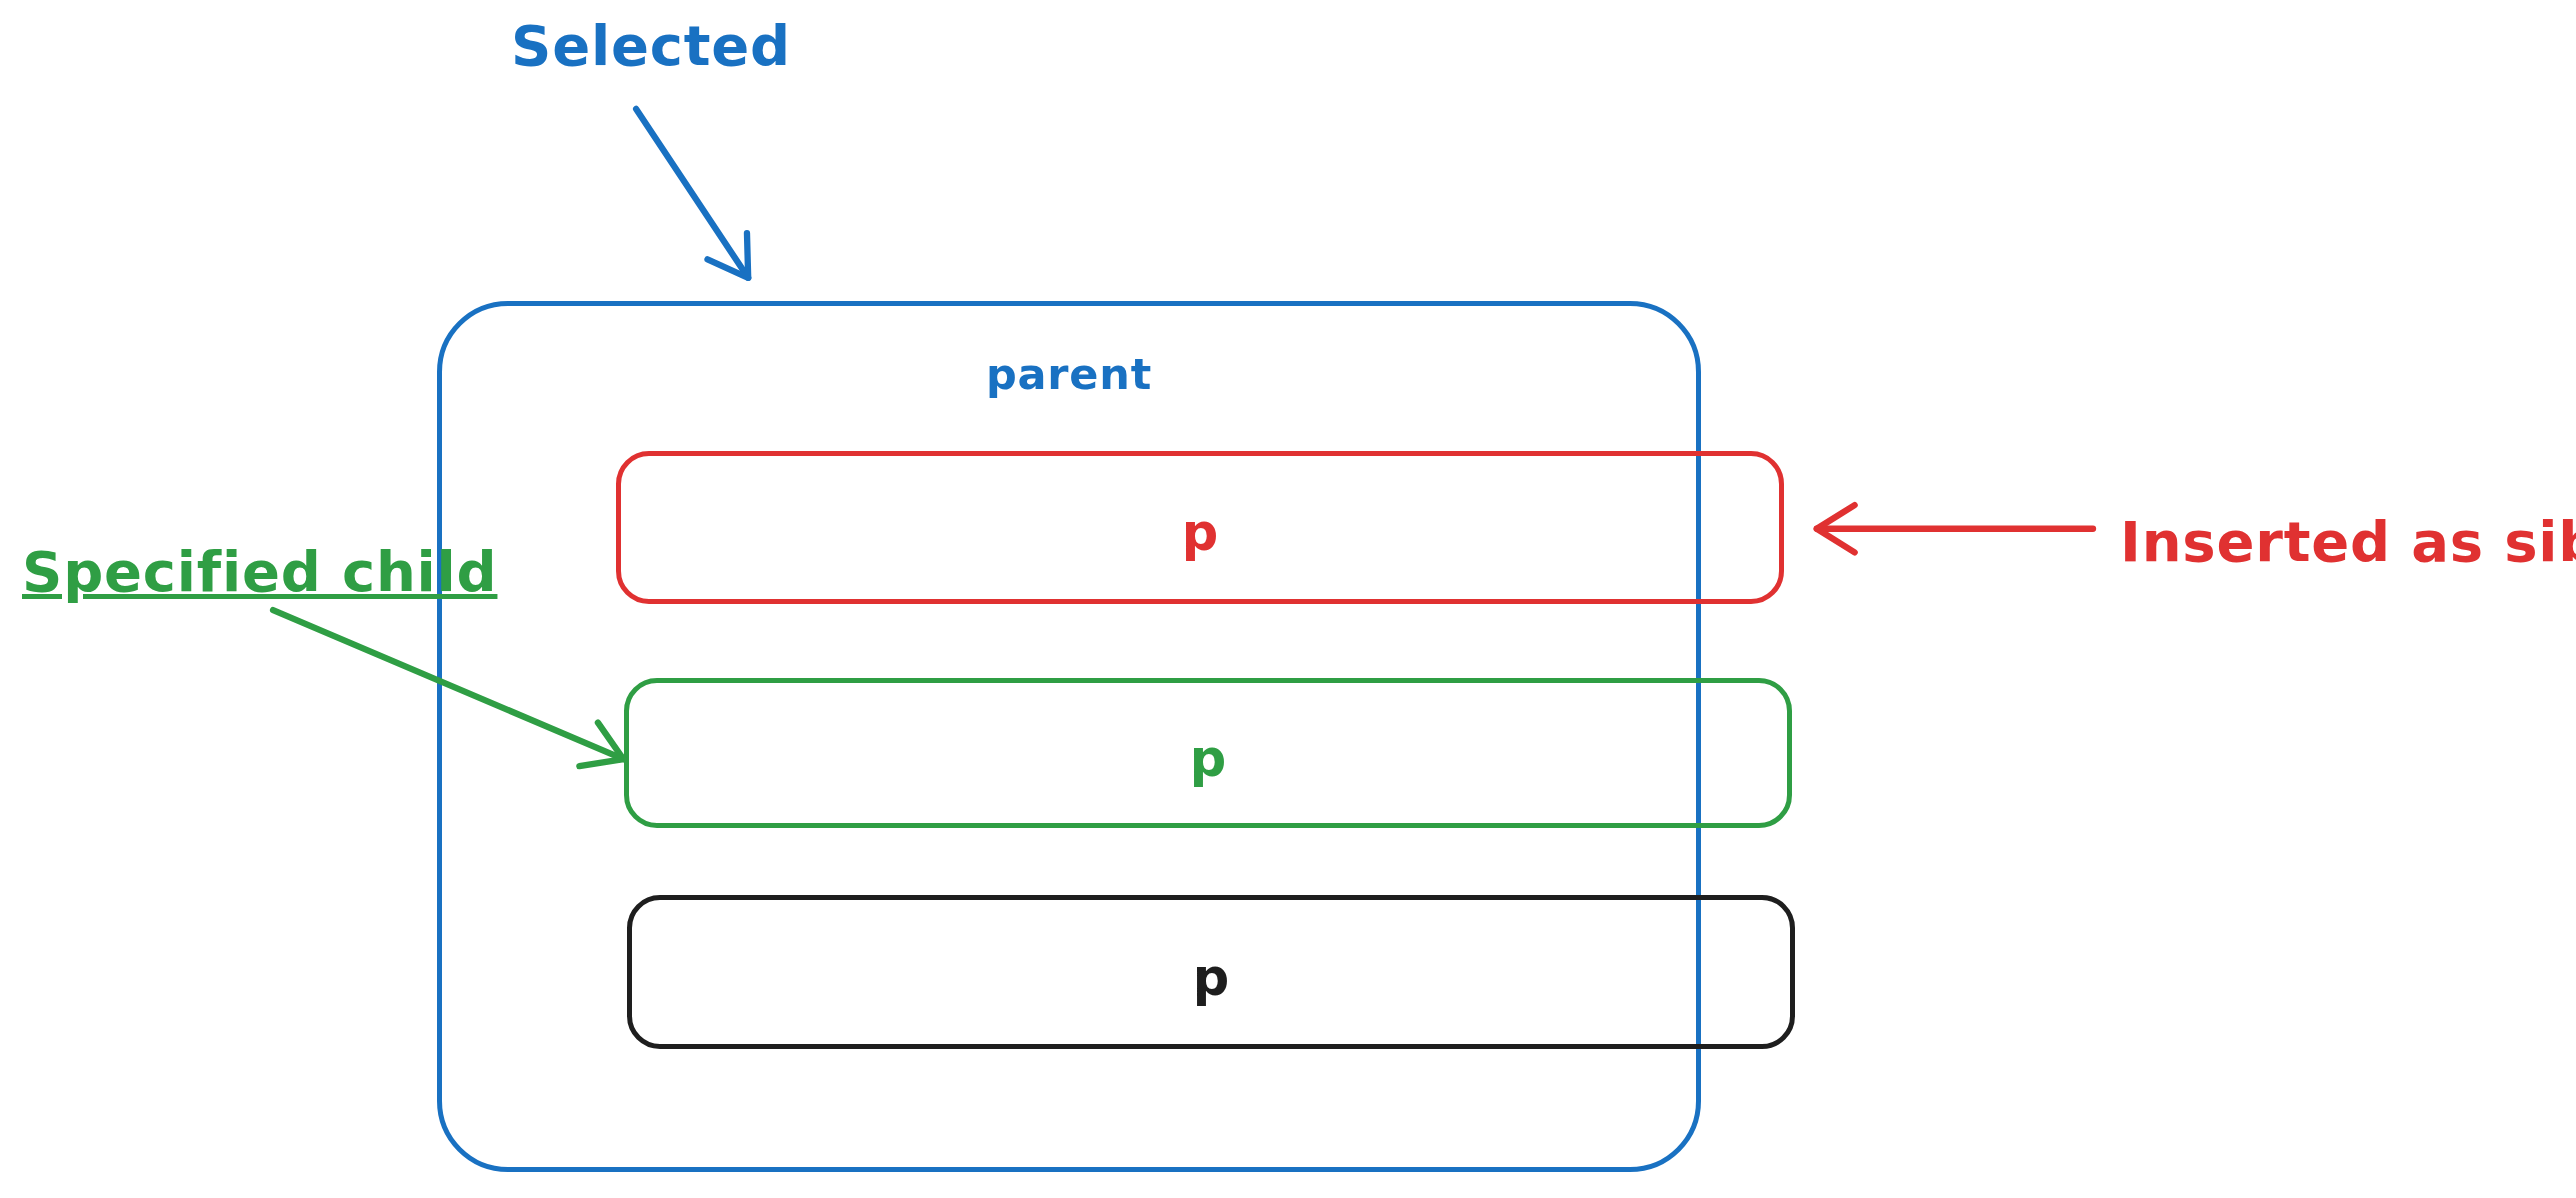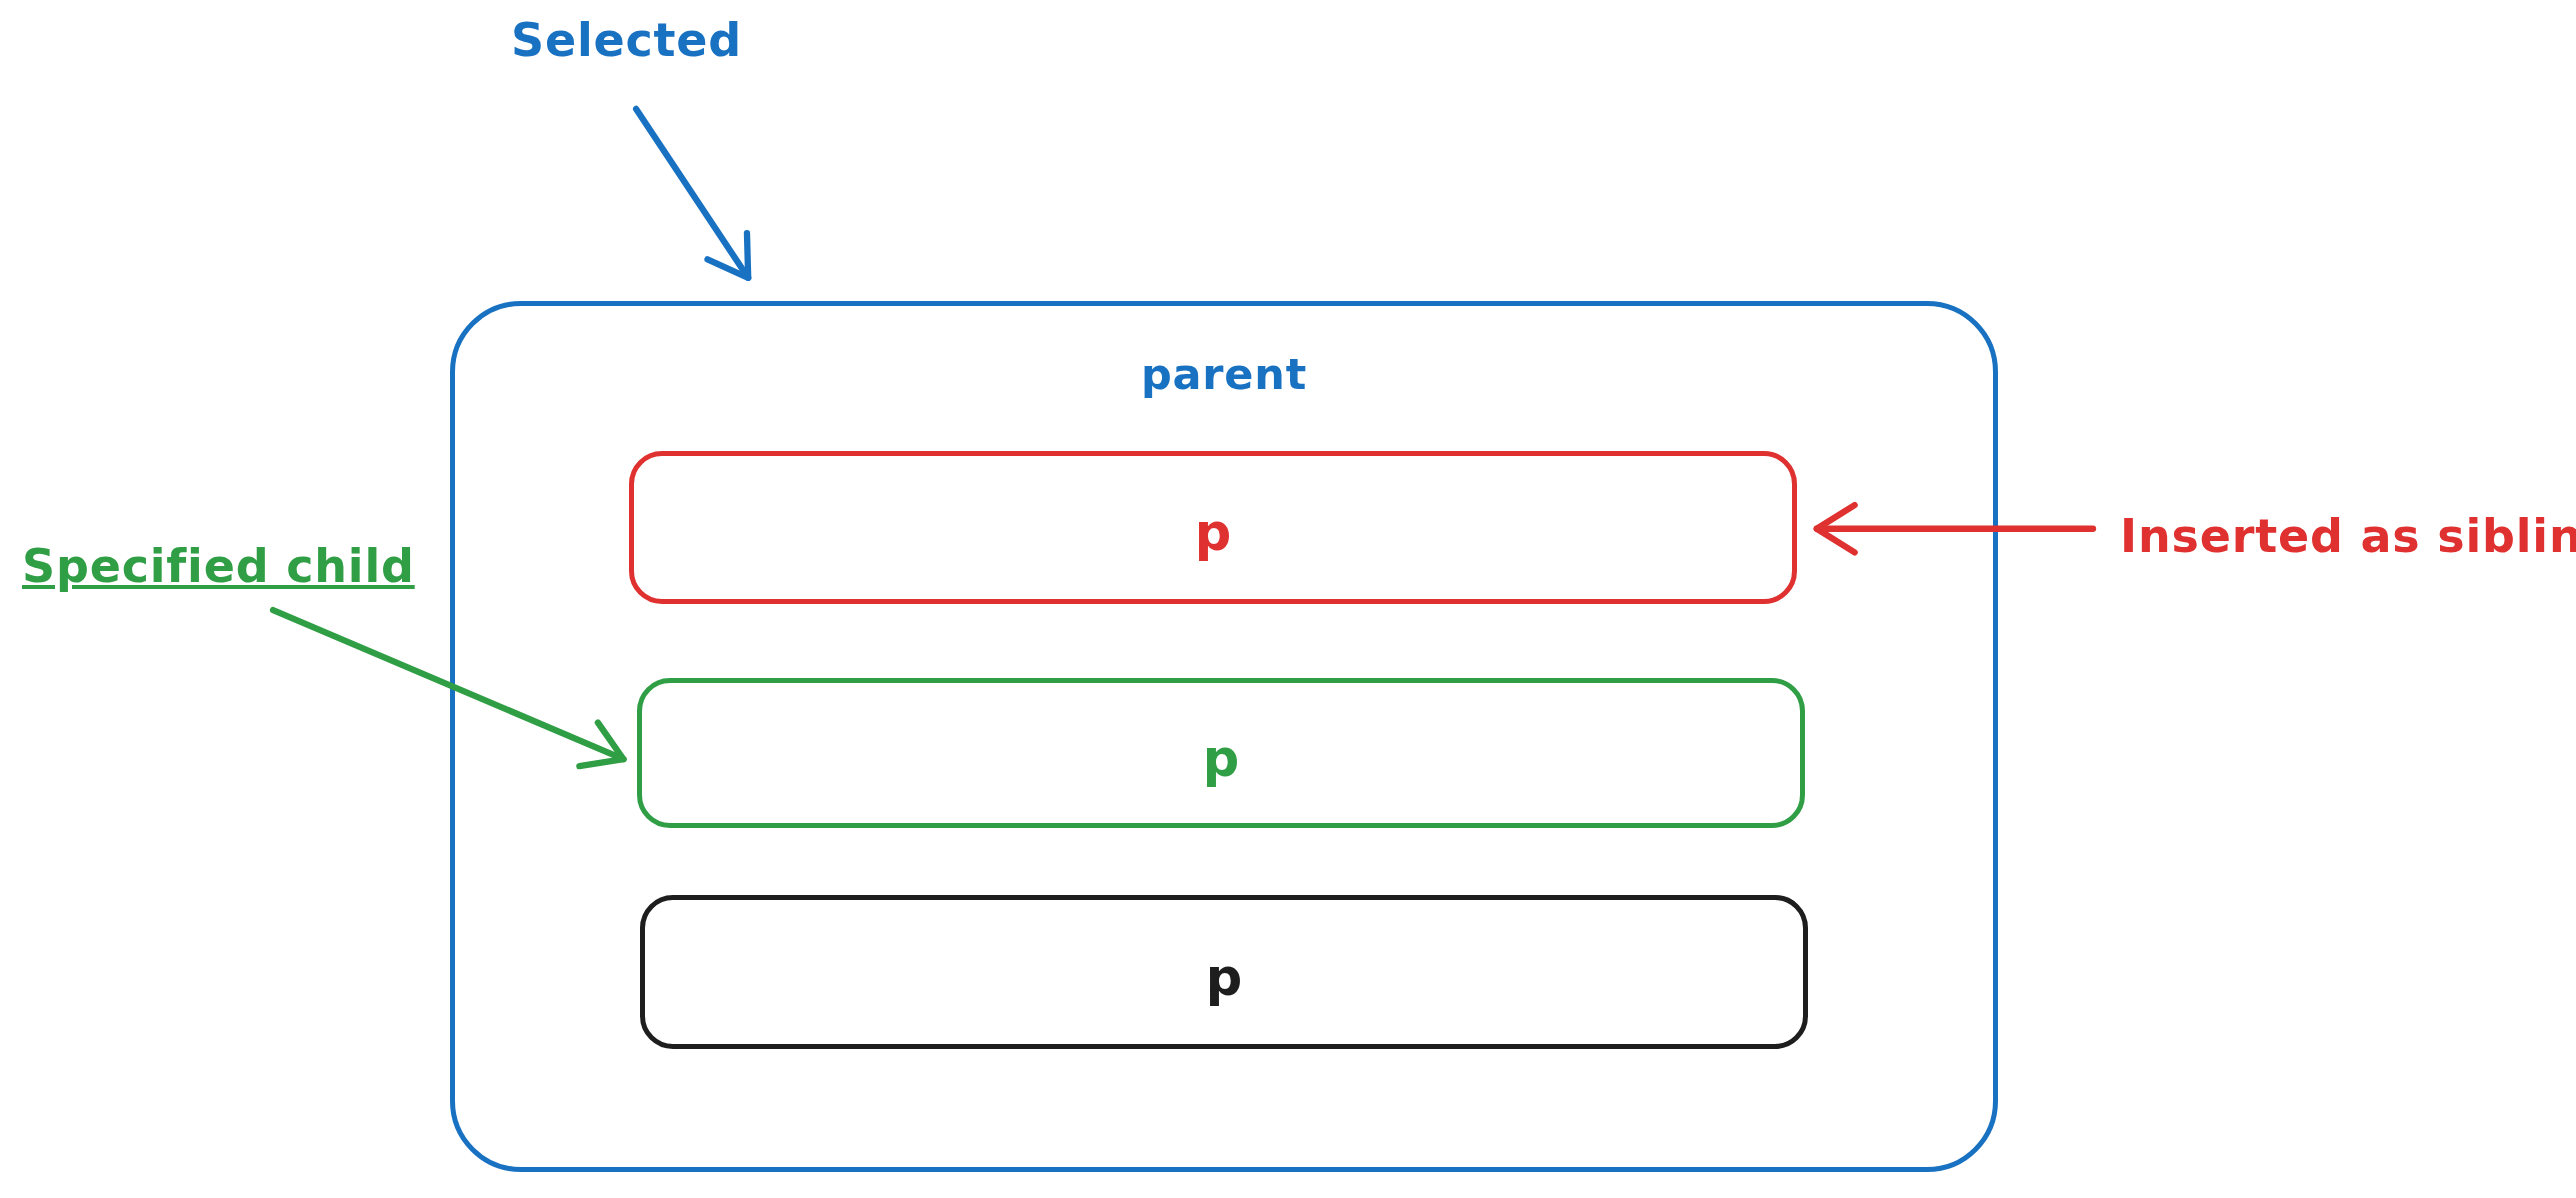--- a/index.html
+++ b/index.html
@@ -17,7 +17,7 @@
   }
   .annotation-label {
     position: absolute;
-    font-size: 46px;
+    font-size: 56px;
     font-weight: 600;
     letter-spacing: 0.8px;
     white-space: nowrap;

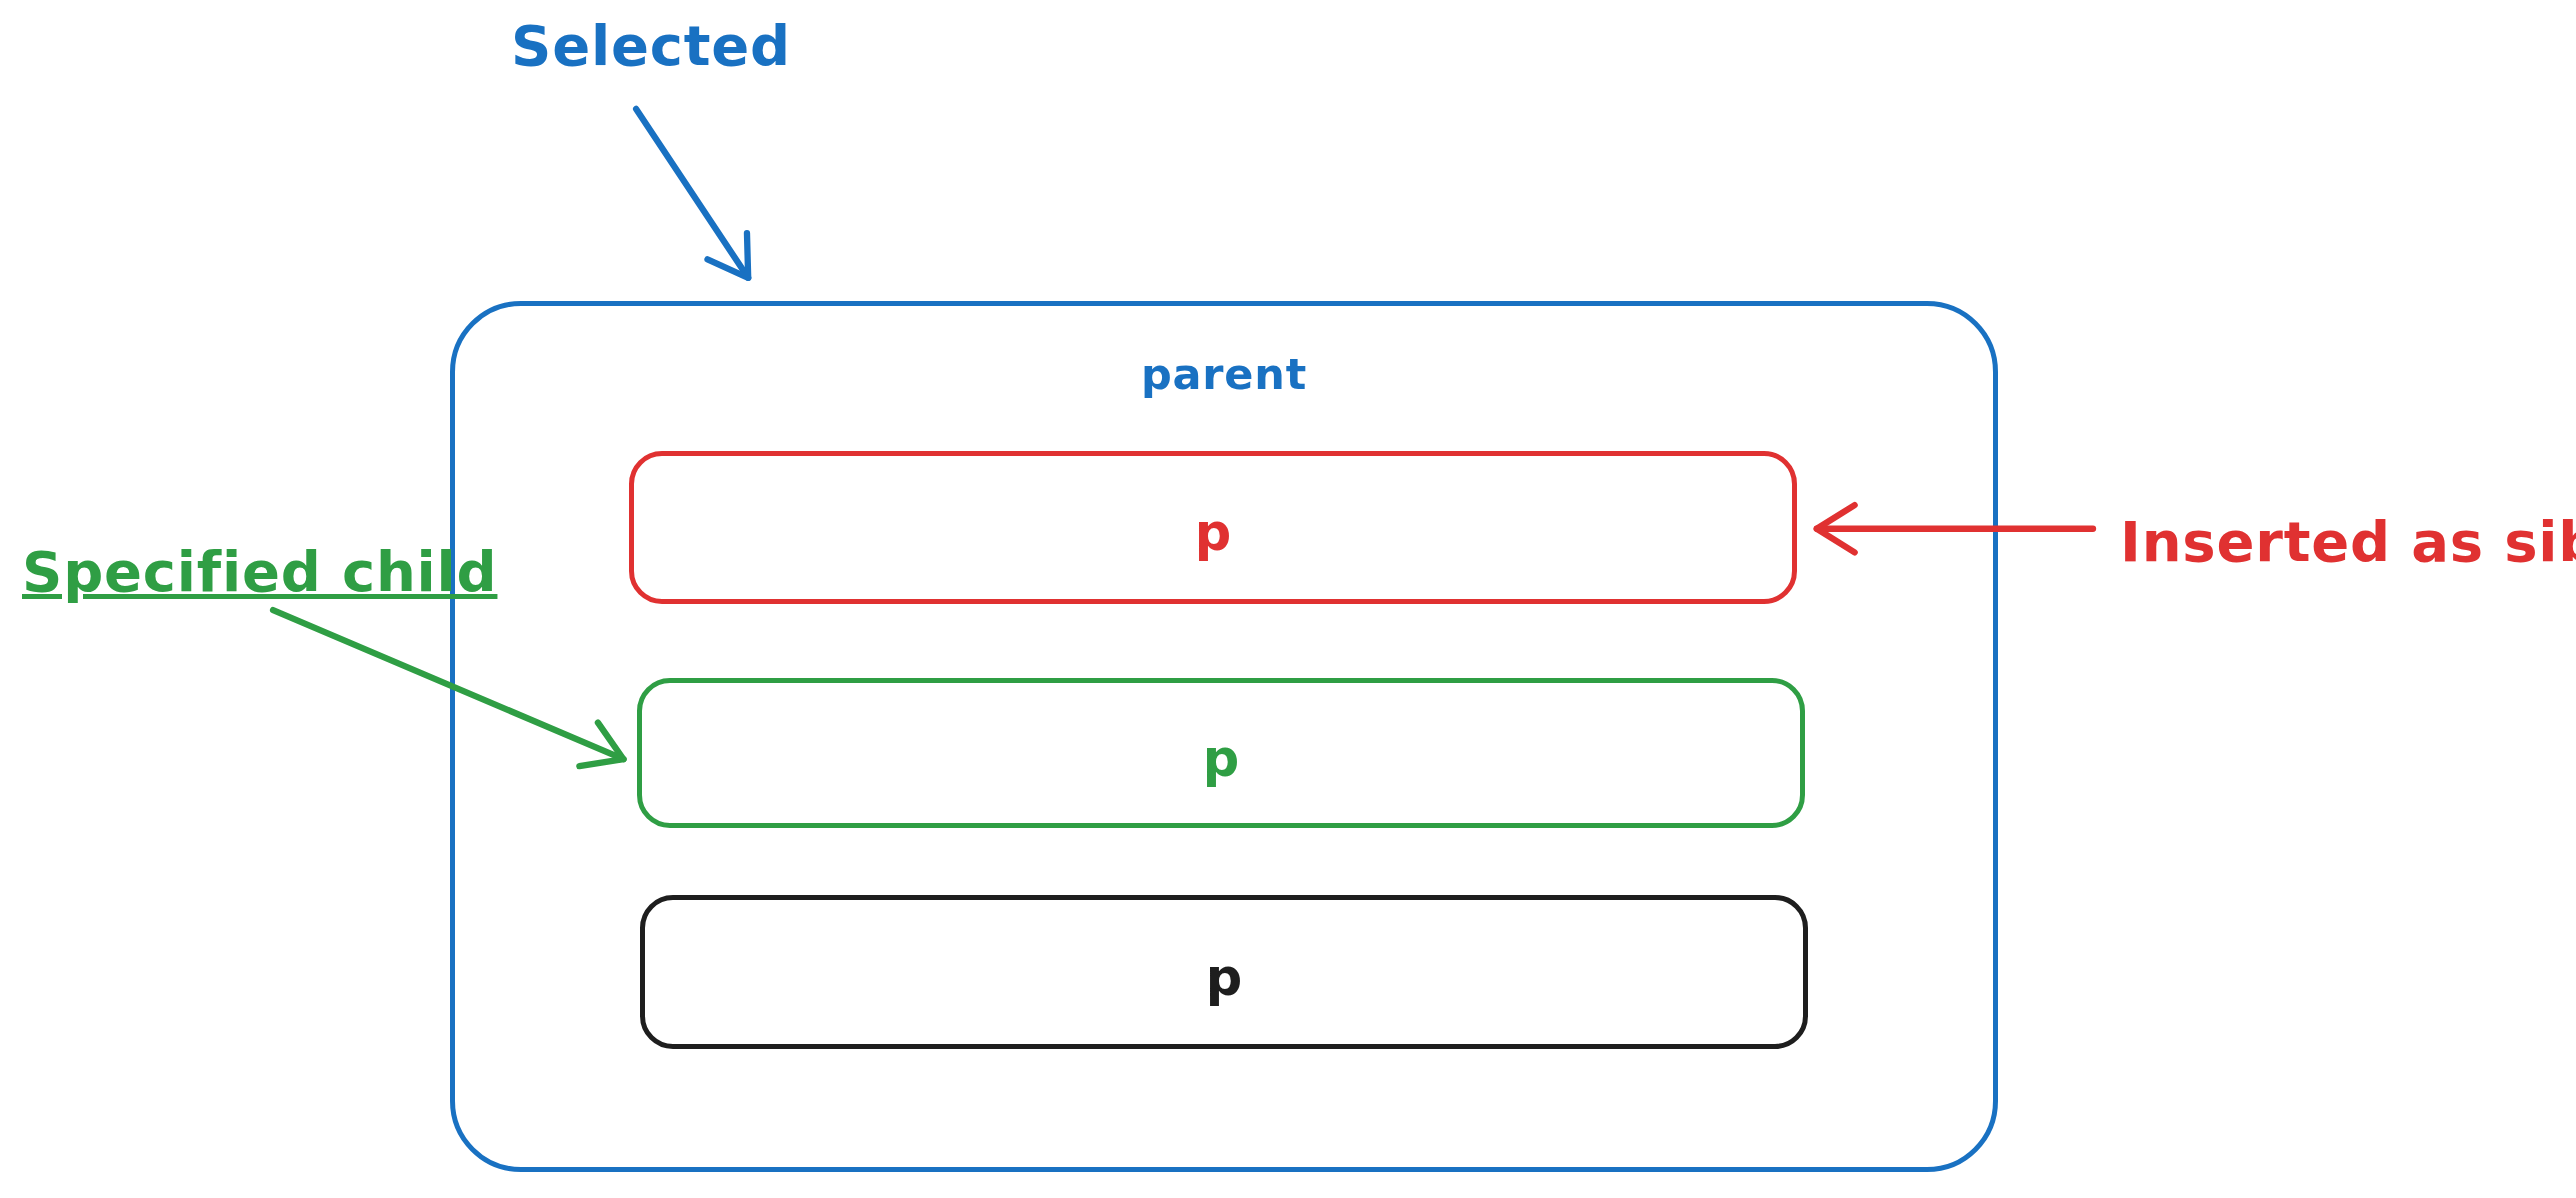--- a/index.html
+++ b/index.html
@@ -25,9 +25,9 @@
   }
   .parent-box {
     position: absolute;
-    left: 450px;
+    left: 437px;
     top: 301px;
-    width: 1548px;
+    width: 1264px;
     height: 871px;
     border: 5.5px solid;
     border-radius: 71px;

